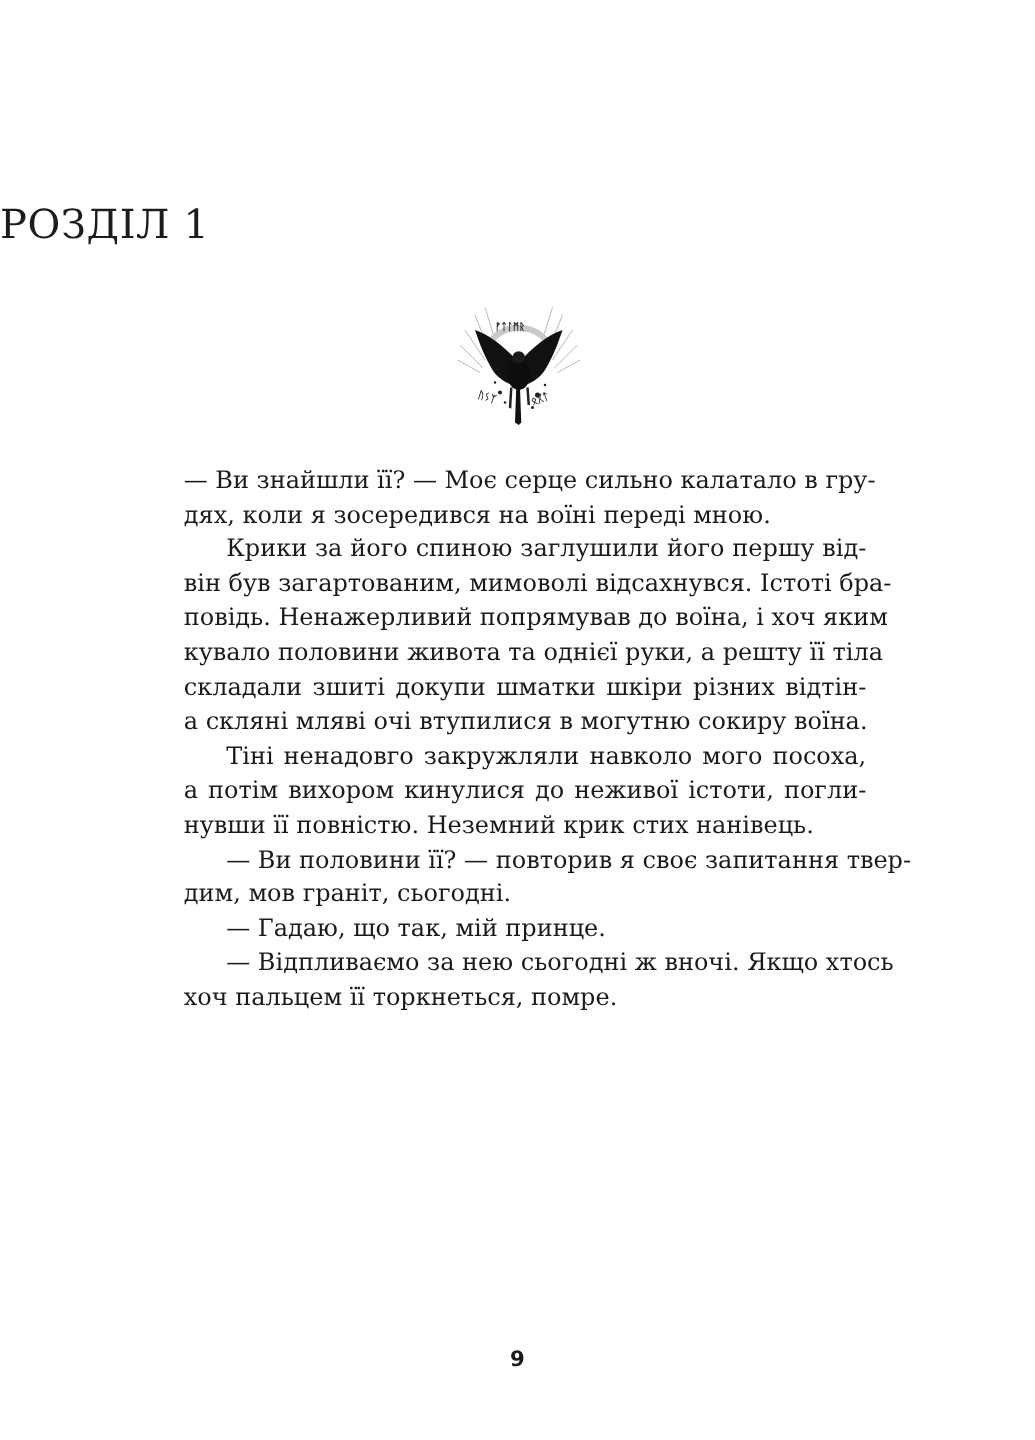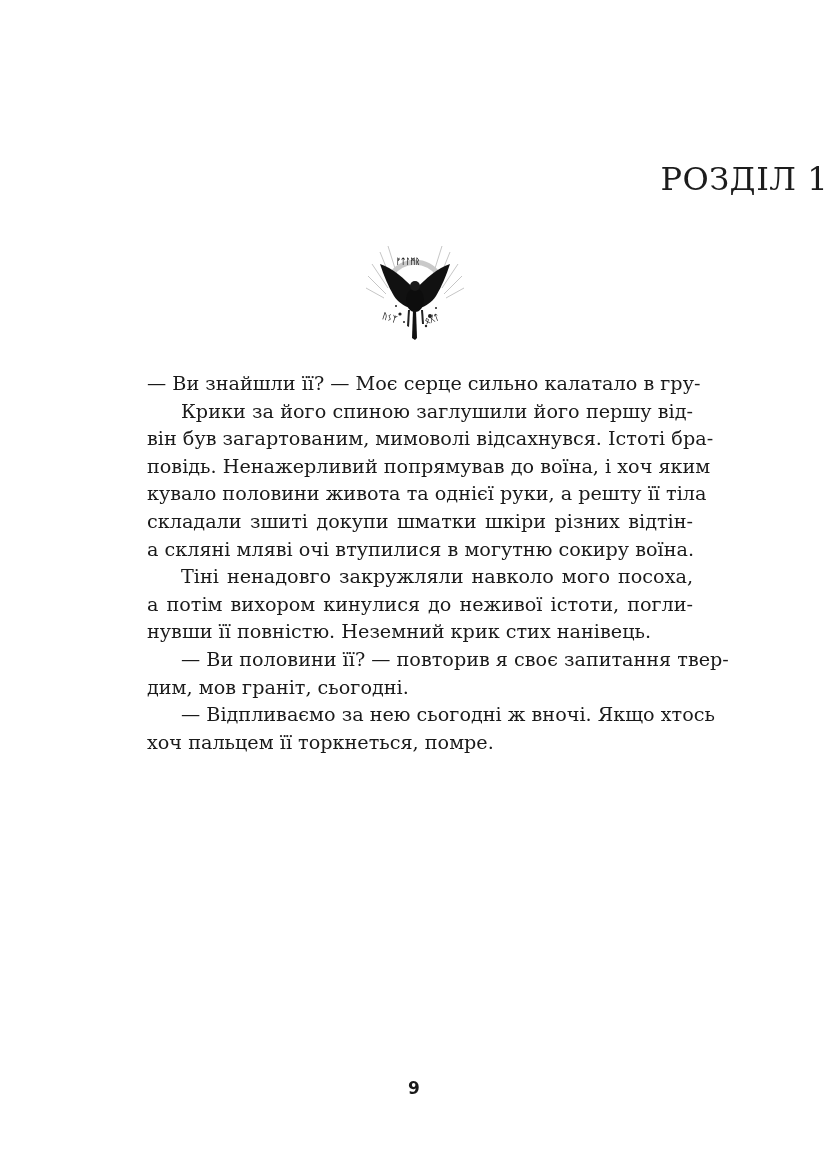--- a/index.html
+++ b/index.html
@@ -7,7 +7,7 @@
     .page { position: absolute; left: 0; top: 0; width: 828px; height: 1152px; background: #fff; }
     .chapter-title {
       position: absolute; left: 0; right: 0; top: 160px;
-      text-align: right;
+      text-align: left;
       font-family: "DejaVu Serif", "Liberation Serif", serif;
       font-size: 32px; font-weight: normal; letter-spacing: 0.5px; color: #1c1c1c;
     }

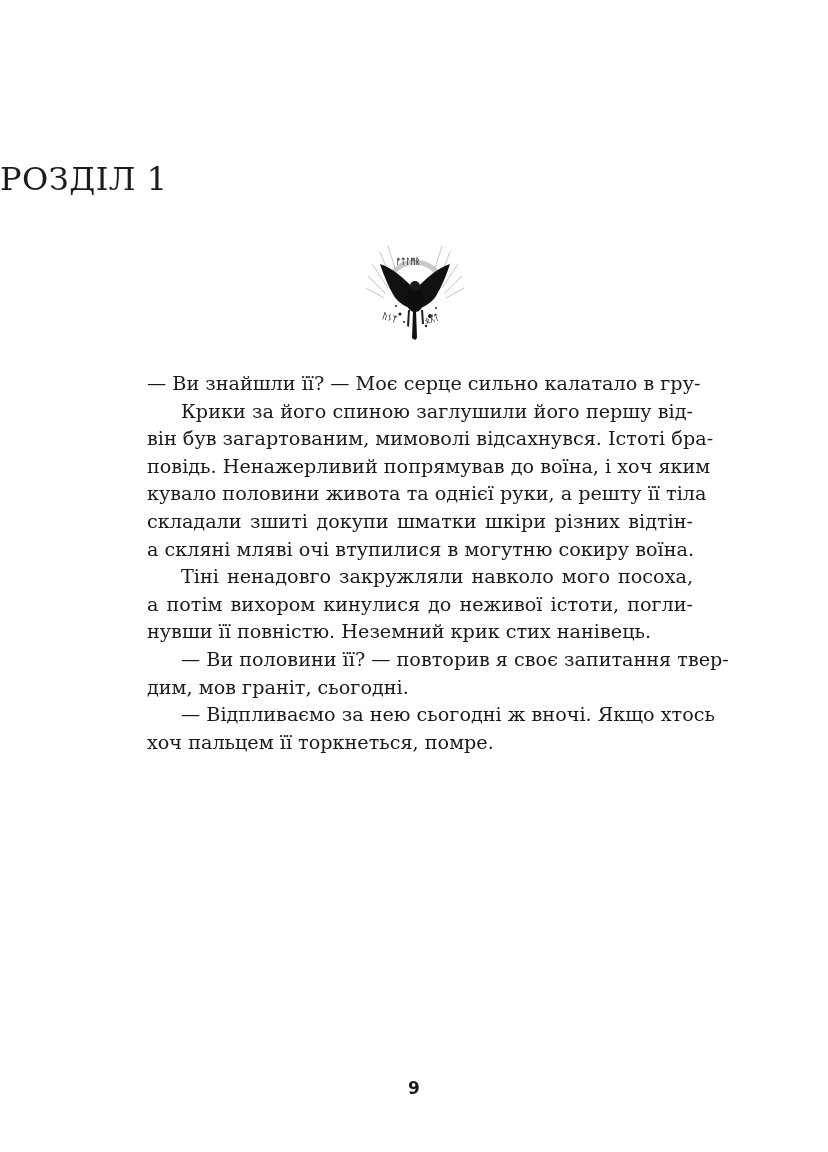--- a/index.html
+++ b/index.html
@@ -80,6 +80,7 @@
 
   <div class="body-text">
     <span class="line">— Ви знайшли її? — Моє серце сильно калатало в гру-</span>
+    <span class="line last">дях, коли я зосередився на воїні переді мною.</span>
     <span class="line indent">Крики за його спиною заглушили його першу від-</span>
     <span class="line">він був загартованим, мимоволі відсахнувся. Істоті бра-</span>
     <span class="line">повідь. Ненажерливий попрямував до воїна, і хоч яким</span>

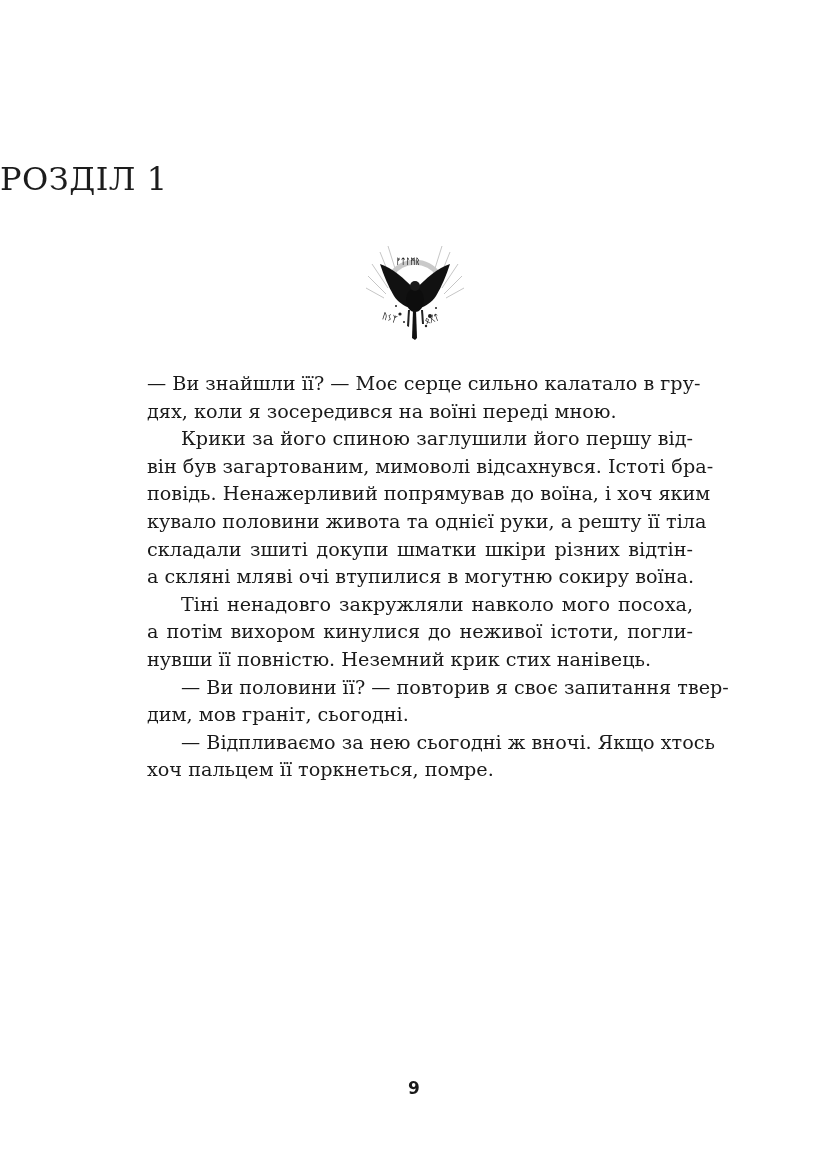--- a/index.html
+++ b/index.html
@@ -92,6 +92,7 @@
     <span class="line last">нувши її повністю. Неземний крик стих нанівець.</span>
     <span class="line indent">— Ви половини її? — повторив я своє запитання твер-</span>
     <span class="line last">дим, мов граніт, сьогодні.</span>
+    <span class="line indent last">— Гадаю, що так, мій принце.</span>
     <span class="line indent">— Відпливаємо за нею сьогодні ж вночі. Якщо хтось</span>
     <span class="line last">хоч пальцем її торкнеться, помре.</span>
   </div>

